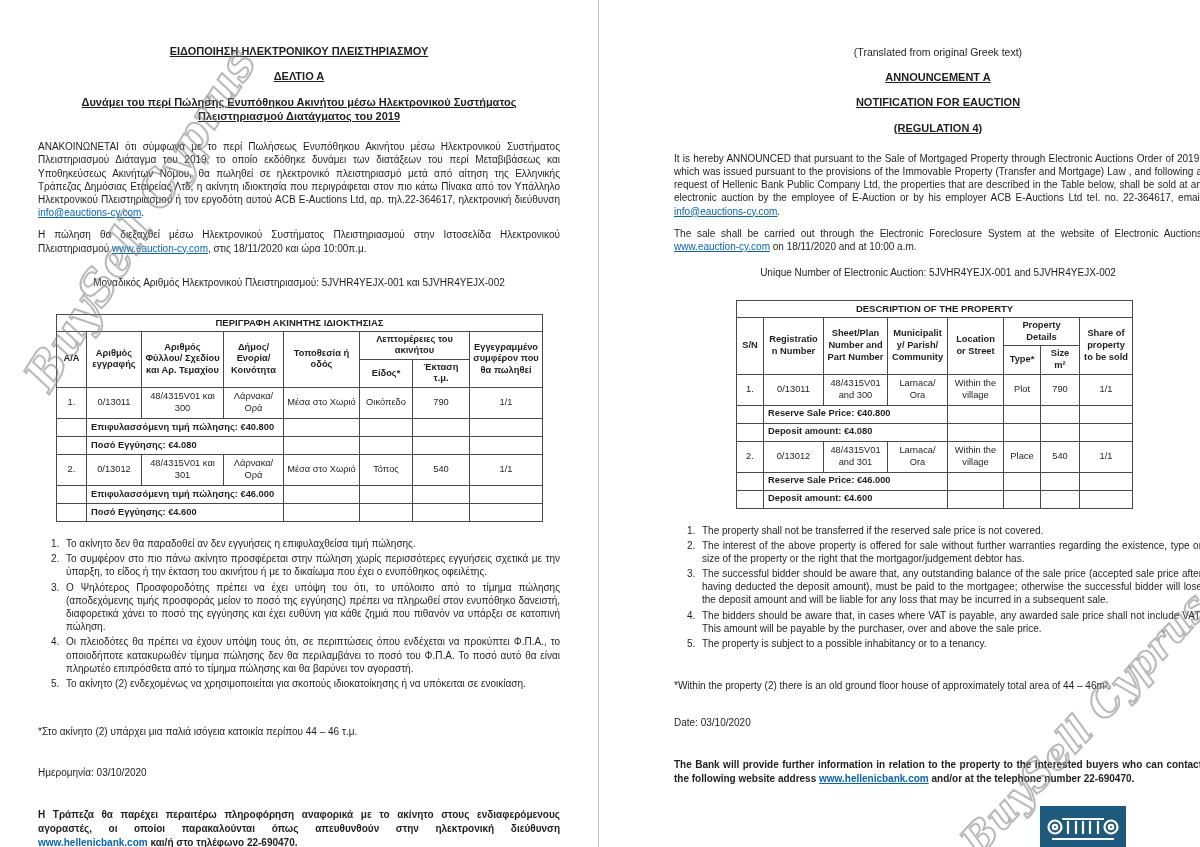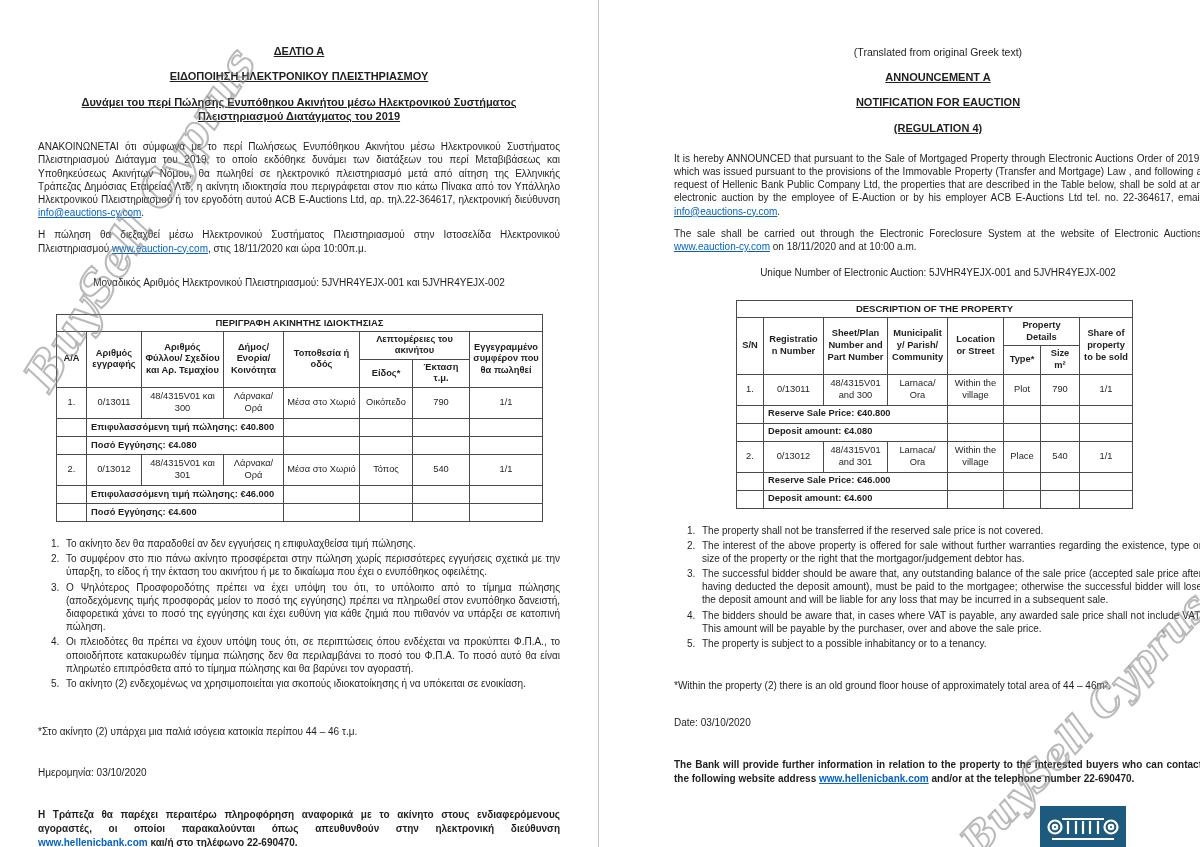--- a/index.html
+++ b/index.html
@@ -54,8 +54,8 @@
 <body>
 
 <div class="page page-left">
+  <div class="center doc-h">ΕΙΔΟΠΟΙΗΣΗ ΗΛΕΚΤΡΟΝΙΚΟΥ ΠΛΕΙΣΤΗΡΙΑΣΜΟΥ</div>
   <div class="center doc-h">ΔΕΛΤΙΟ Α</div>
-  <div class="center doc-h">ΕΙΔΟΠΟΙΗΣΗ ΗΛΕΚΤΡΟΝΙΚΟΥ ΠΛΕΙΣΤΗΡΙΑΣΜΟΥ</div>
   <div class="center doc-h" style="margin-bottom:0;">Δυνάμει του περί Πώλησης Ενυπόθηκου Ακινήτου μέσω Ηλεκτρονικού Συστήματος Πλειστηριασμού Διατάγματος του 2019</div>
 
   <p class="para mt"><span>ΑΝΑΚΟΙΝΩΝΕΤΑΙ ότι σύμφωνα με το περί Πωλήσεως Ενυπόθηκου Ακινήτου μέσω Ηλεκτρονικού Συστήματος Πλειστηριασμού Διάταγμα του 2019, το οποίο εκδόθηκε δυνάμει των διατάξεων του περί Μεταβιβάσεως και Υποθηκεύσεως Ακινήτων Νόμου, θα πωληθεί σε ηλεκτρονικό πλειστηριασμό μετά από αίτηση της Ελληνικής Τράπεζας Δημόσιας Εταιρείας Λτδ, η ακίνητη ιδιοκτησία που περιγράφεται στον πιο κάτω Πίνακα από τον Υπάλληλο Ηλεκτρονικού Πλειστηριασμού ή τον εργοδότη αυτού ACB E-Auctions Ltd, αρ. τηλ.22-364617, ηλεκτρονική διεύθυνση </span><a class="doclink">info@eauctions-cy.com</a><span>.</span></p>

